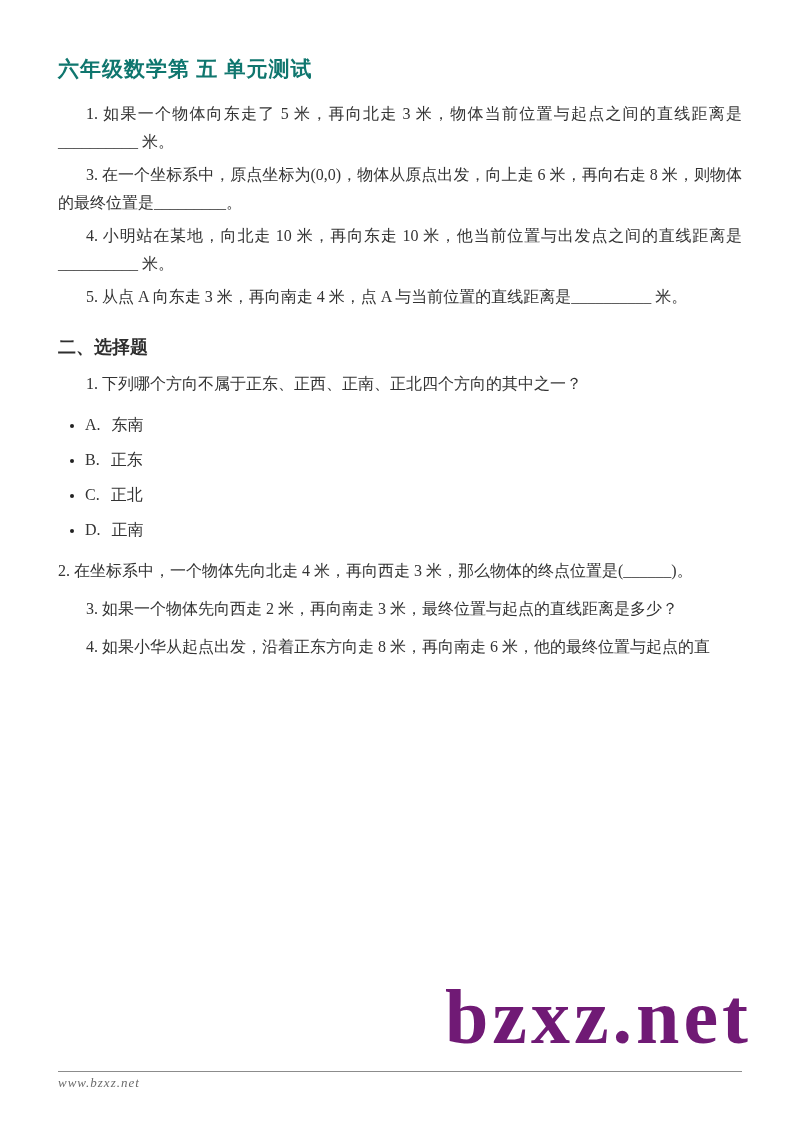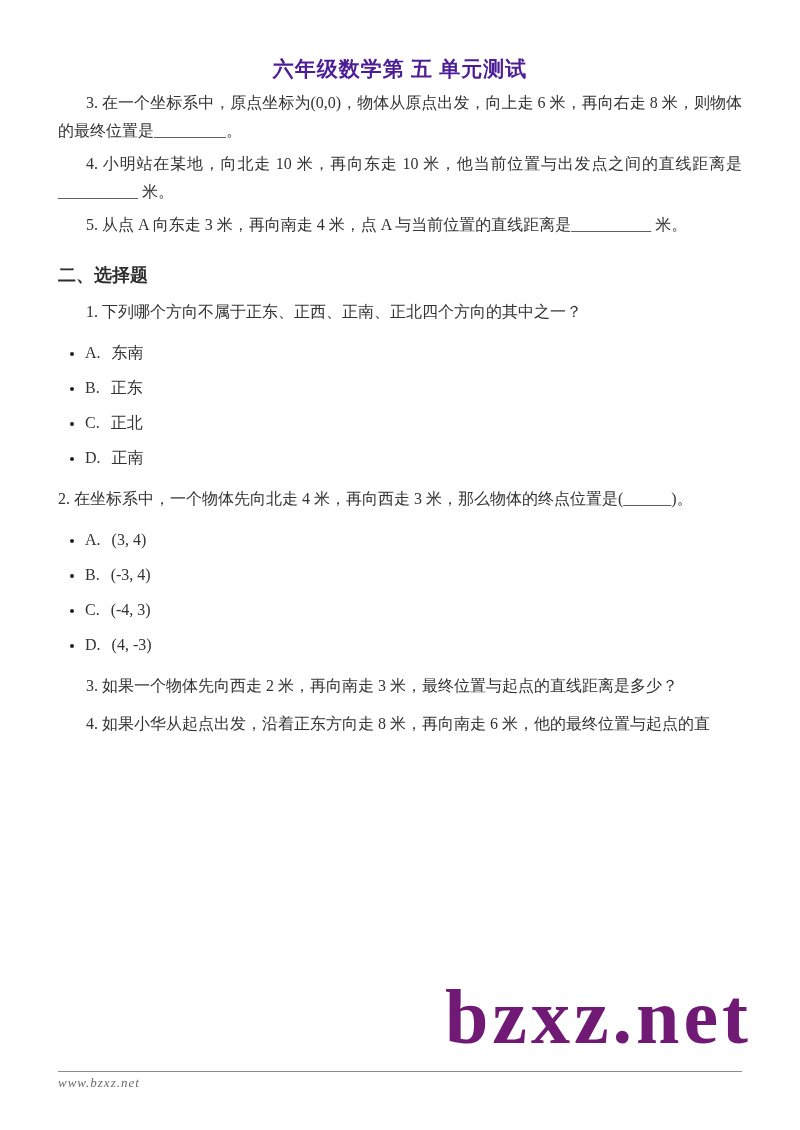--- a/index.html
+++ b/index.html
@@ -20,12 +20,11 @@
   }
   .doc-title {
     margin-top:54px;
-    text-align:center;
     font-size:21px;
     font-weight:bold;
     line-height:30px;
     letter-spacing:1px;
-    color:#4c1d95;
+    color:#0f766e;
   }
   .section-heading {
     font-size:18px;

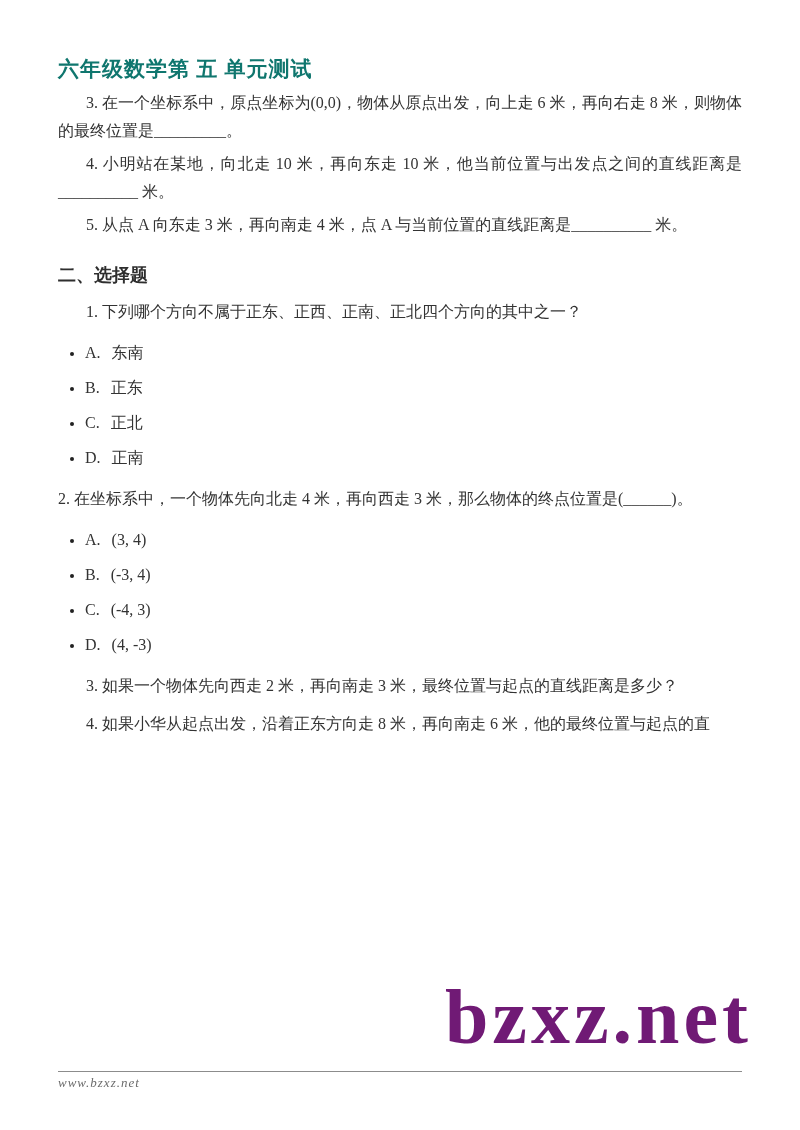--- a/index.html
+++ b/index.html
@@ -102,6 +102,7 @@
     <h1 class="doc-title">六年级数学第 五 单元测试</h1>
 
 
+    <p class="q first"><span>1. 如果一个物体向东走了 5 米，再向北走 3 米，物体当前位置与起点之间的直线距离是</span><span class="blank">__________</span><span> 米。</span></p>
 
 
     <p class="q"><span>3. 在一个坐标系中，原点坐标为(0,0)，物体从原点出发，向上走 6 米，再向右走 8 米，则物体的最终位置是</span><span class="blank">_________</span><span>。</span></p>

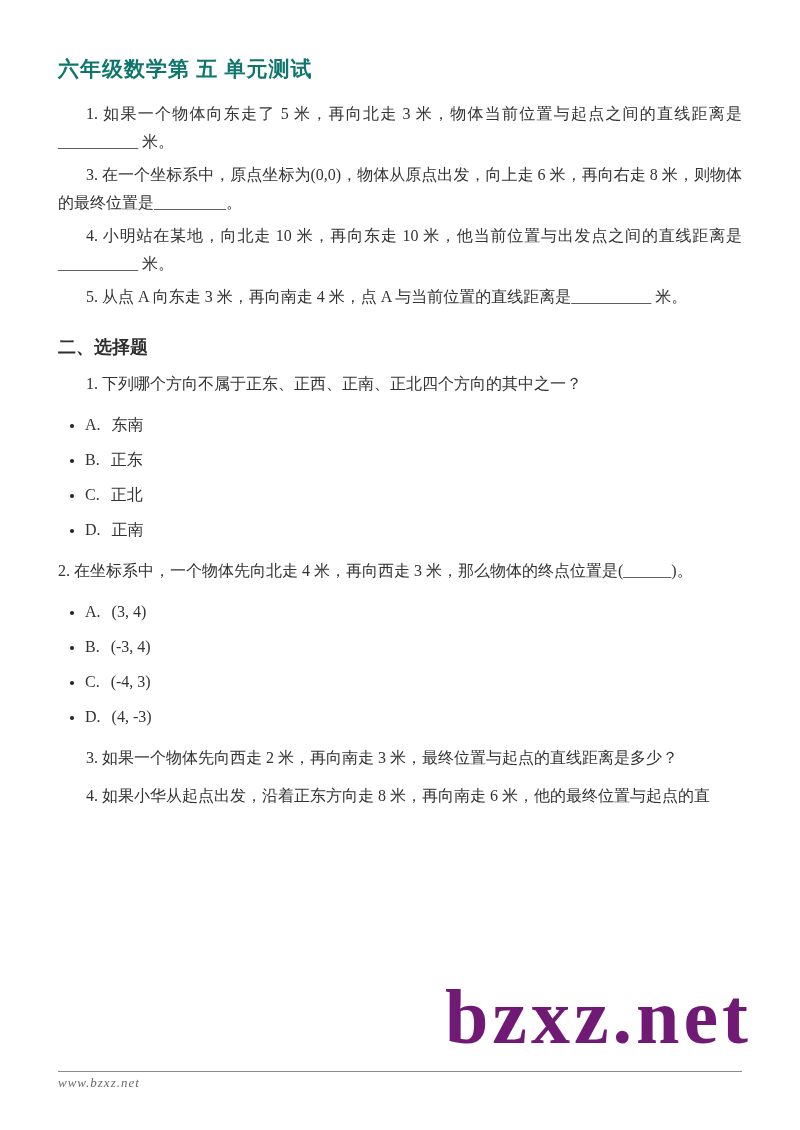--- a/index.html
+++ b/index.html
@@ -122,12 +122,6 @@
     </ul>
 
     <p class="q stem no-indent"><span>2. 在坐标系中，一个物体先向北走 4 米，再向西走 3 米，那么物体的终点位置是(</span><span class="blank">______</span><span>)。</span></p>
-    <ul class="opts">
-      <li><span>A.</span><span class="opt-text">(3, 4)</span></li>
-      <li><span>B.</span><span class="opt-text">(-3, 4)</span></li>
-      <li><span>C.</span><span class="opt-text">(-4, 3)</span></li>
-      <li><span>D.</span><span class="opt-text">(4, -3)</span></li>
-    </ul>
 
     <p class="q stem"><span>3. 如果一个物体先向西走 2 米，再向南走 3 米，最终位置与起点的直线距离是多少？</span></p>
 

